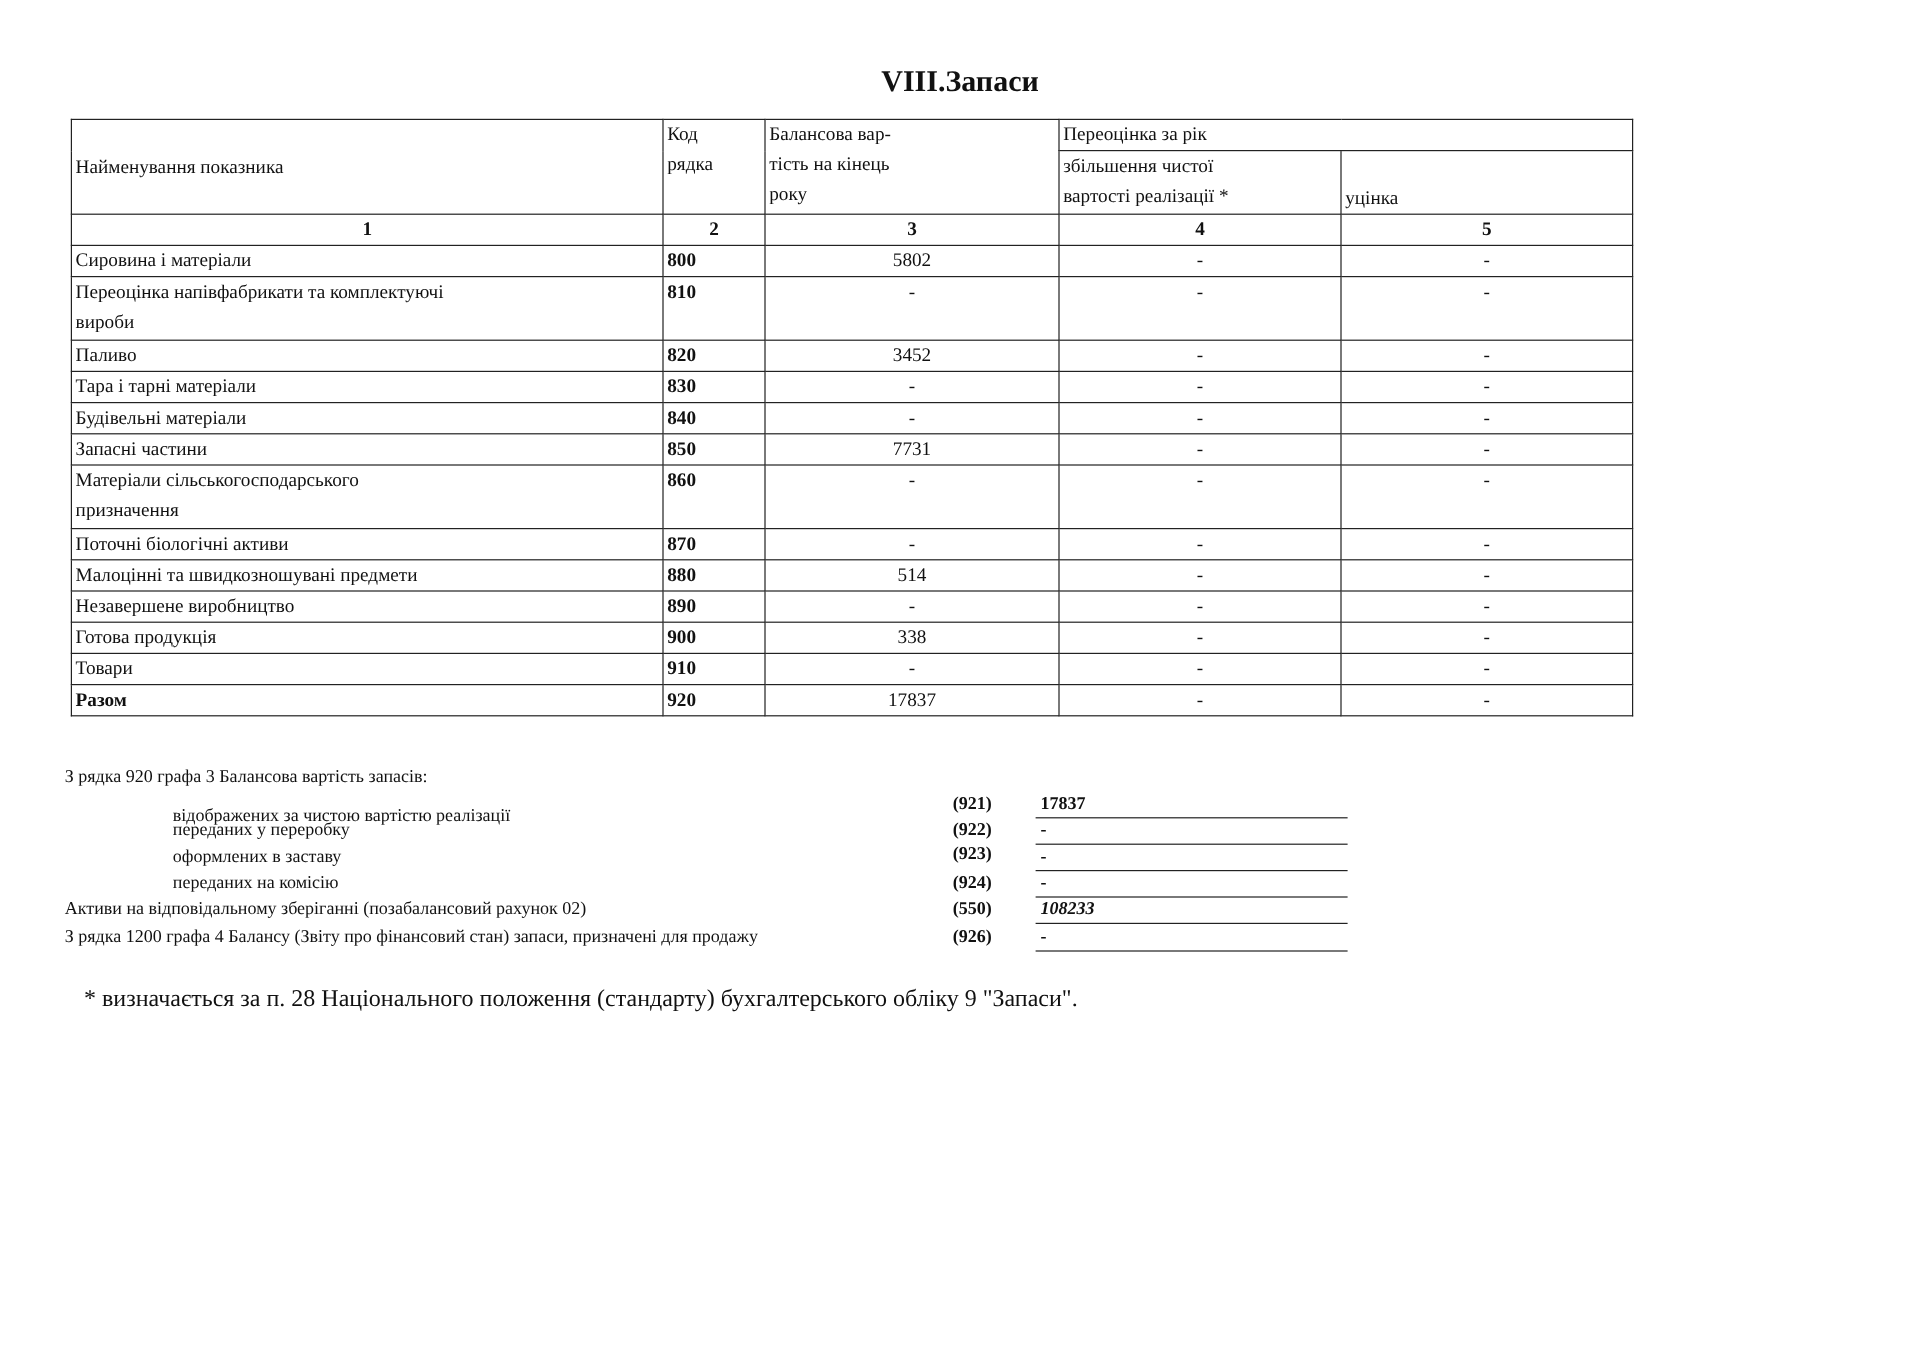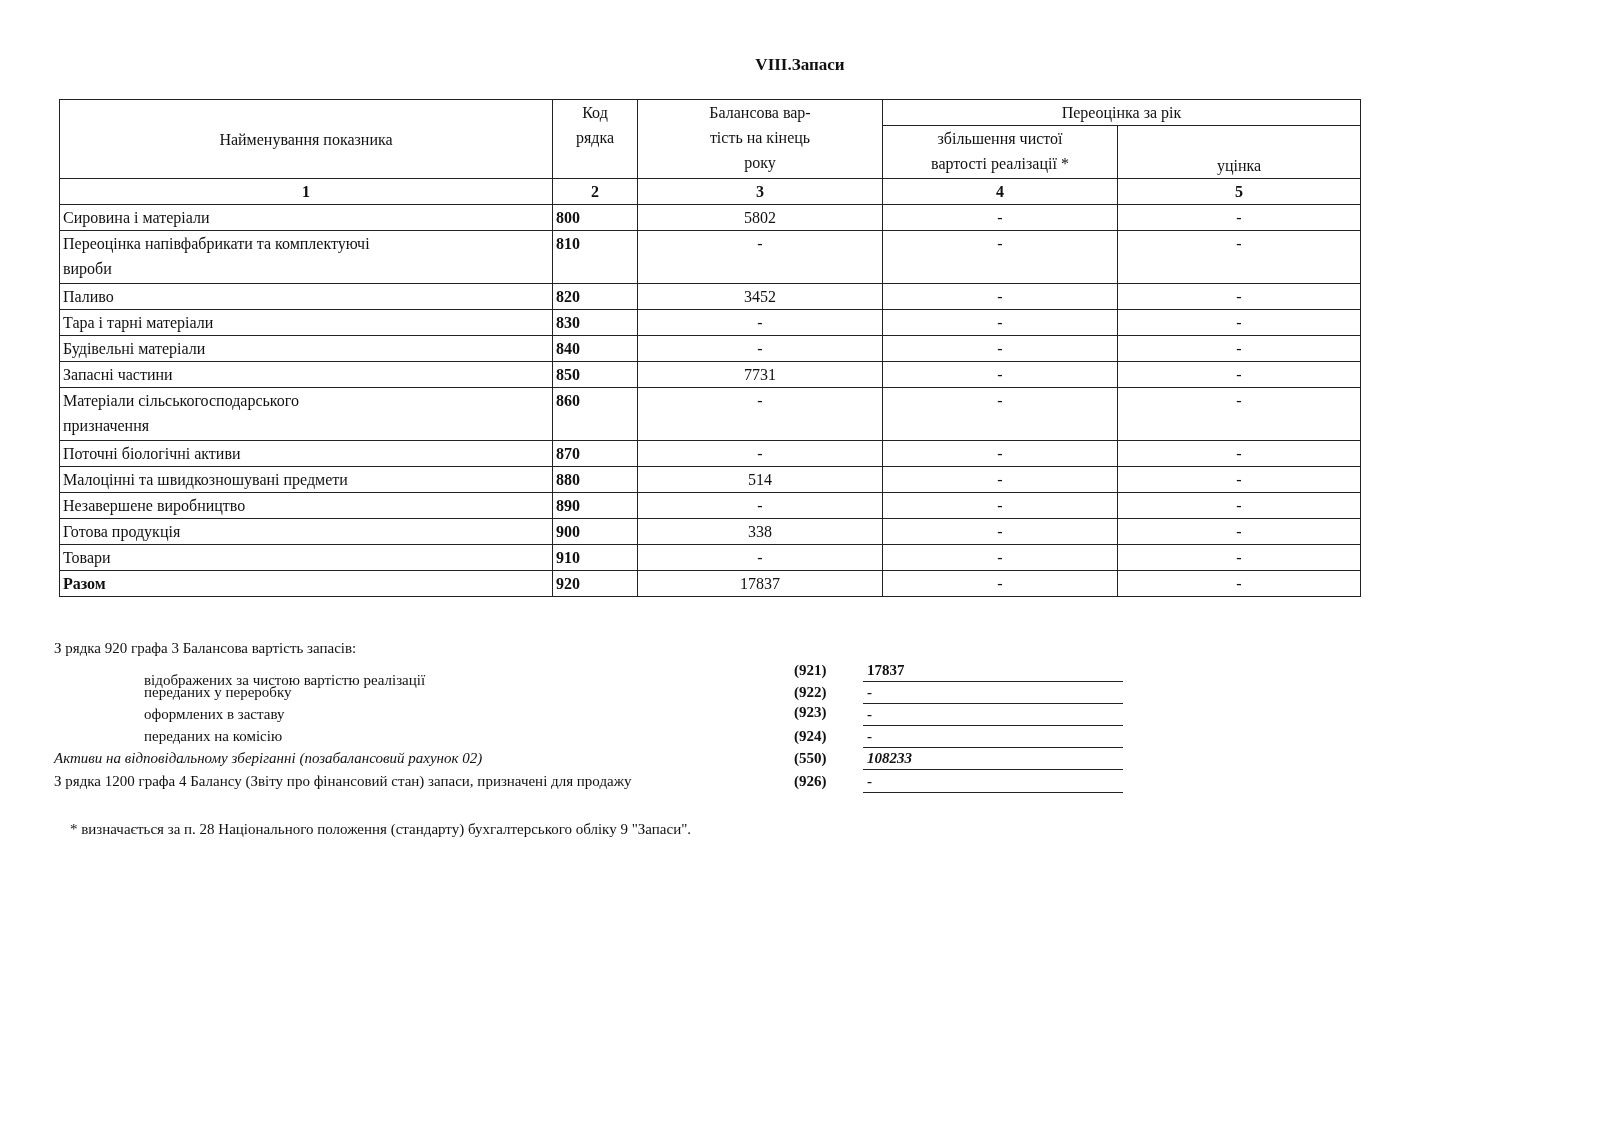--- a/index.html
+++ b/index.html
@@ -4,7 +4,7 @@
   <style>
     html, body { margin: 0; padding: 0; background: #ffffff; }
     body { width: 1600px; height: 1132px; position: relative; font-family: "Liberation Serif", serif; color: #111; }
-    .title { position: absolute; left: 0; width: 1600px; top: 55px; text-align: center; font-weight: bold; font-size: 17px; }
+    .title { position: absolute; left: 0; width: 1600px; top: 55px; text-align: center; font-weight: bold; font-size: 25px; }
     table.main { position: absolute; left: 59px; top: 99px; border-collapse: collapse; font-size: 16px; }
     table.main td { border: 1.5px solid #222; padding: 0 3px; height: 25px; line-height: 25px; vertical-align: top; }
     .c1 { width: 486px; }

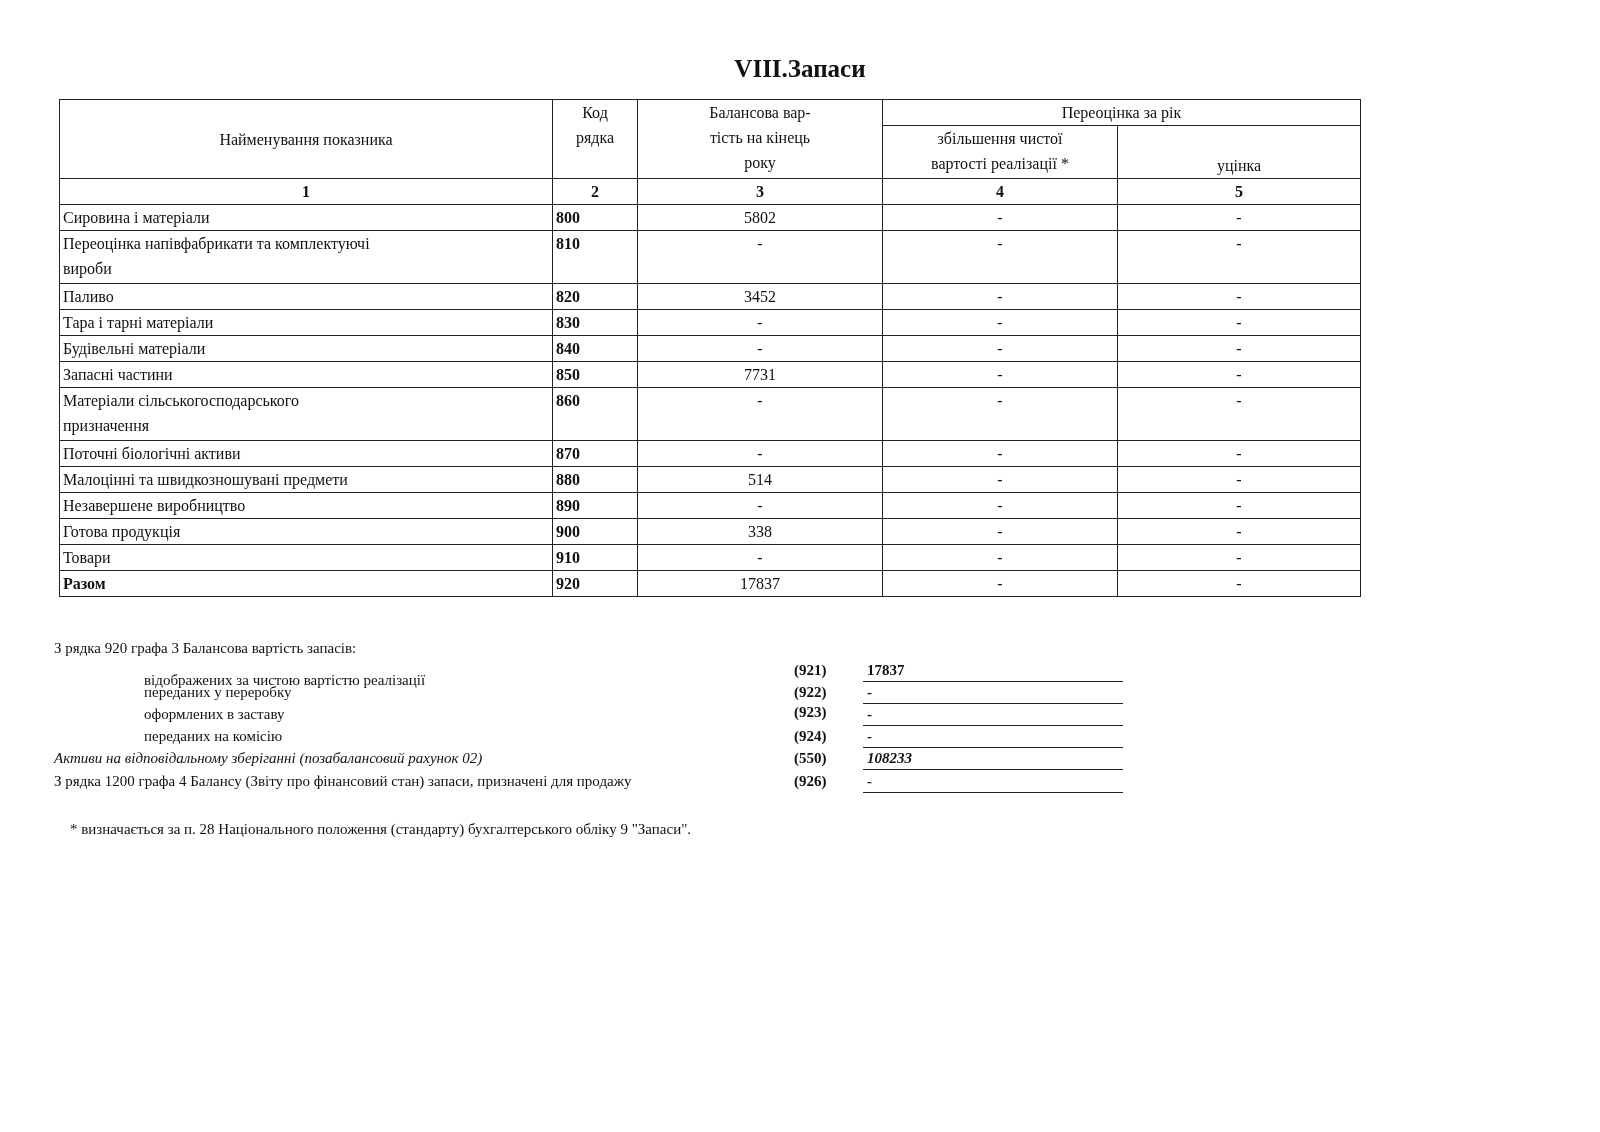--- a/index.html
+++ b/index.html
@@ -12,7 +12,7 @@
     .c3 { width: 238px; text-align: center; }
     .c4 { width: 228px; text-align: center; }
     .c5 { width: 236px; text-align: center; }
-    .hdr td { text-align: center; font-weight: normal; }
+    .hdr td { text-align: left; font-weight: normal; }
     .num td { text-align: center; font-weight: bold; }
     .tall { height: 52px !important; }
     .bold { font-weight: bold; }

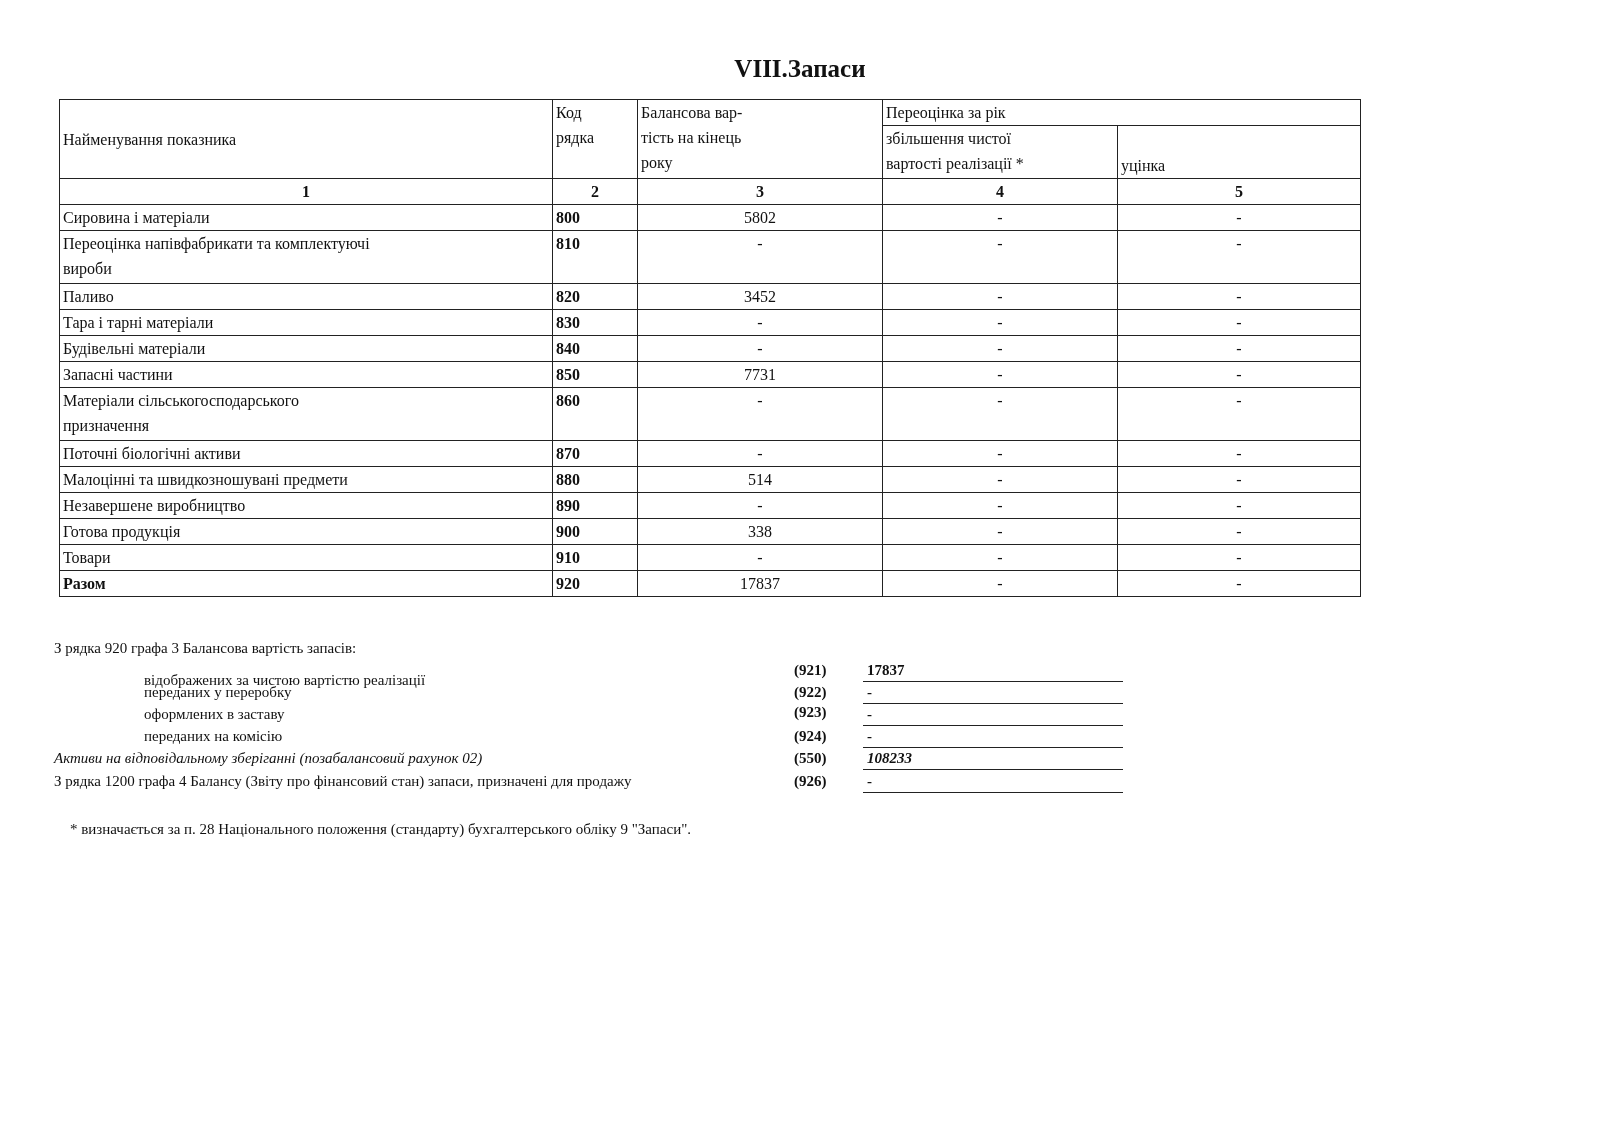--- a/index.html
+++ b/index.html
@@ -160,7 +160,7 @@
       <div class="row" style="top: 88px; left: 90px; text-align: center;">переданих на комісію</div>
       <div class="row code" style="top: 88px;">(924)</div>
       <div class="val" style="top: 88px;">-</div>
-      <div class="row" style="top: 110px; left: 0px; font-style: italic;">Активи на відповідальному зберіганні  (позабалансовий рахунок 02)</div>
+      <div class="row" style="top: 110px; left: 0px;">Активи на відповідальному зберіганні  (позабалансовий рахунок 02)</div>
       <div class="row code" style="top: 110px;">(550)</div>
       <div class="val" style="top: 110px; font-style: italic;">108233</div>
       <div class="row" style="top: 133px; left: 0px;">З рядка 1200 графа 4 Балансу (Звіту про фінансовий стан)     запаси, призначені для продажу</div>

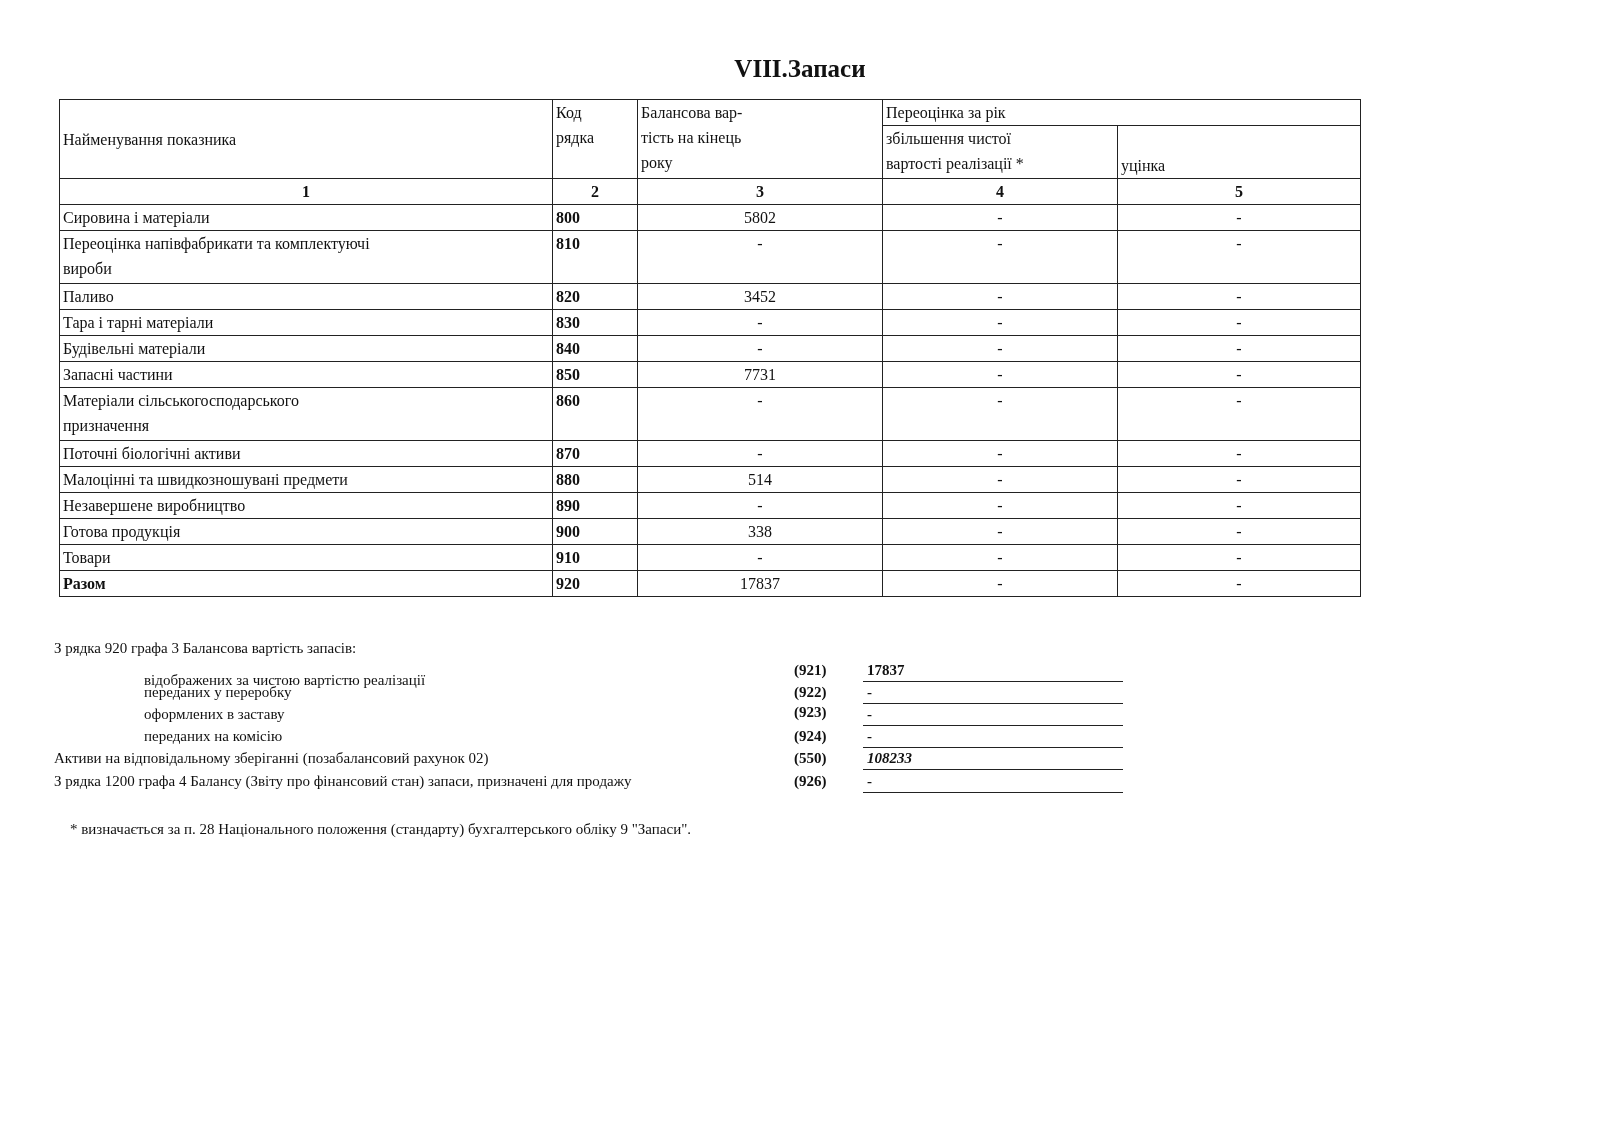--- a/index.html
+++ b/index.html
@@ -22,7 +22,7 @@
     .extra .row { position: absolute; white-space: nowrap; }
     .code { position: absolute; left: 740px; font-weight: bold; }
     .val { position: absolute; left: 809px; width: 260px; border-bottom: 1.5px solid #222; font-weight: bold; height: 20px; padding-left: 4px; box-sizing: border-box; }
-    .note { position: absolute; left: 70px; top: 821px; font-size: 15px; }
+    .note { position: absolute; left: 70px; top: 821px; font-size: 20px; }
   </style>
 </head>
 <body>

